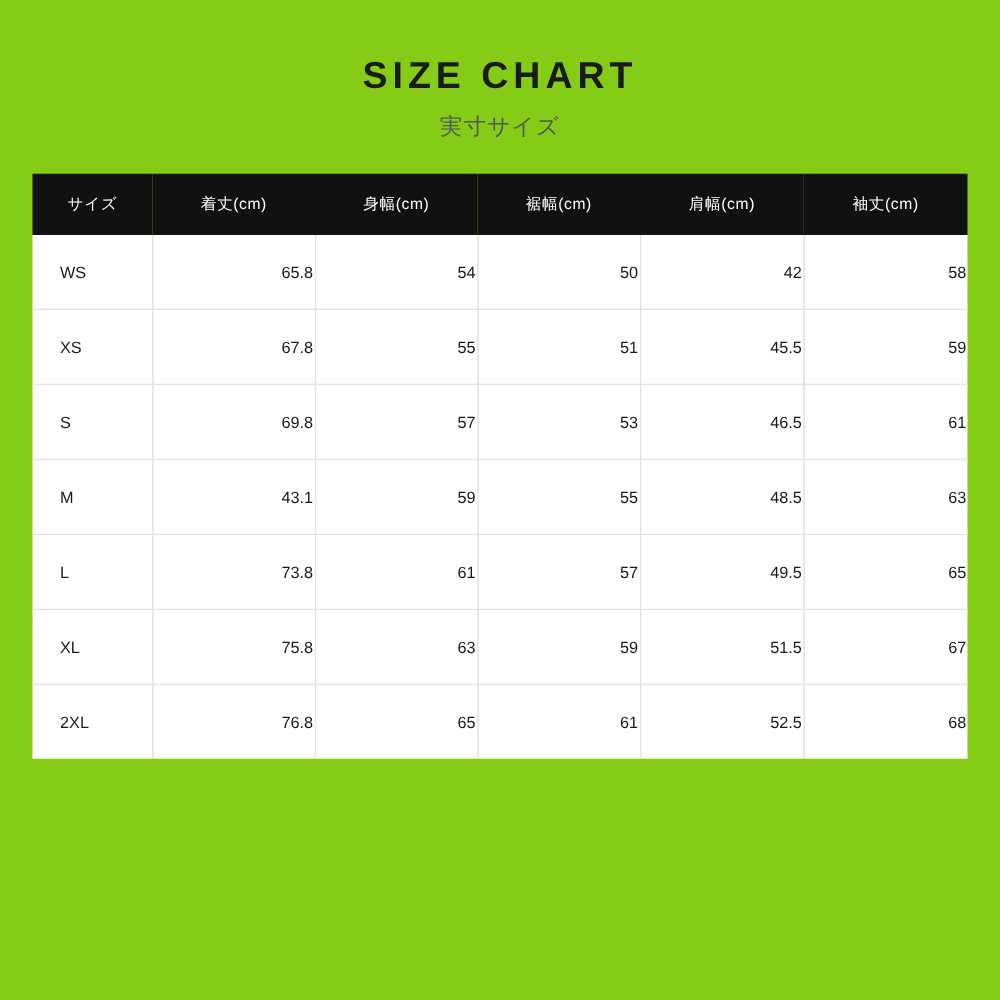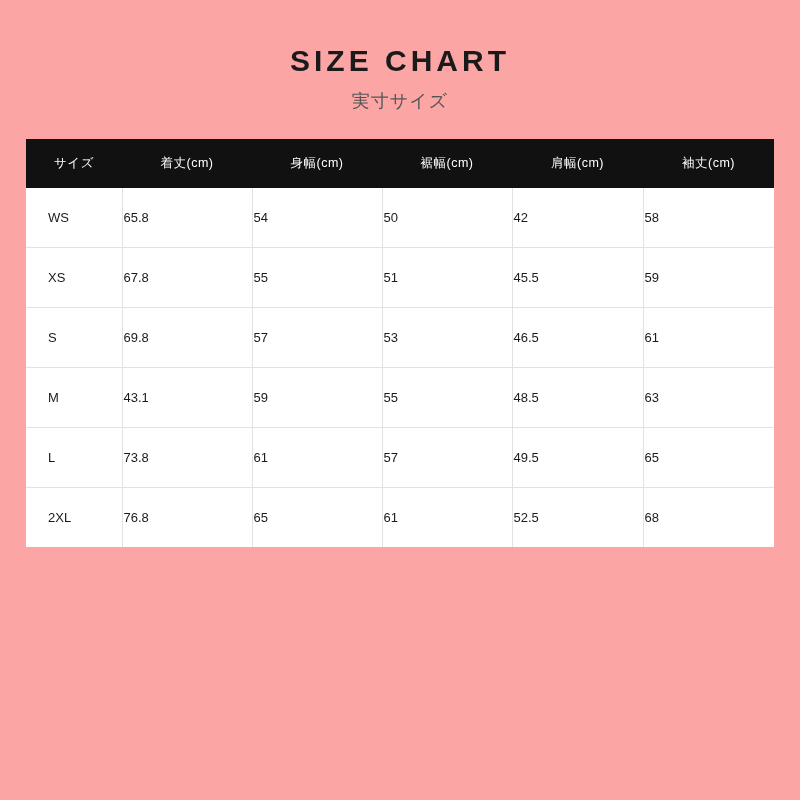--- a/index.html
+++ b/index.html
@@ -19,7 +19,7 @@
     height: 800px;
     box-sizing: border-box;
     position: relative;
-    background: #fca5a5;
+    background: #84cc16;
   }
   .header {
     text-align: center;

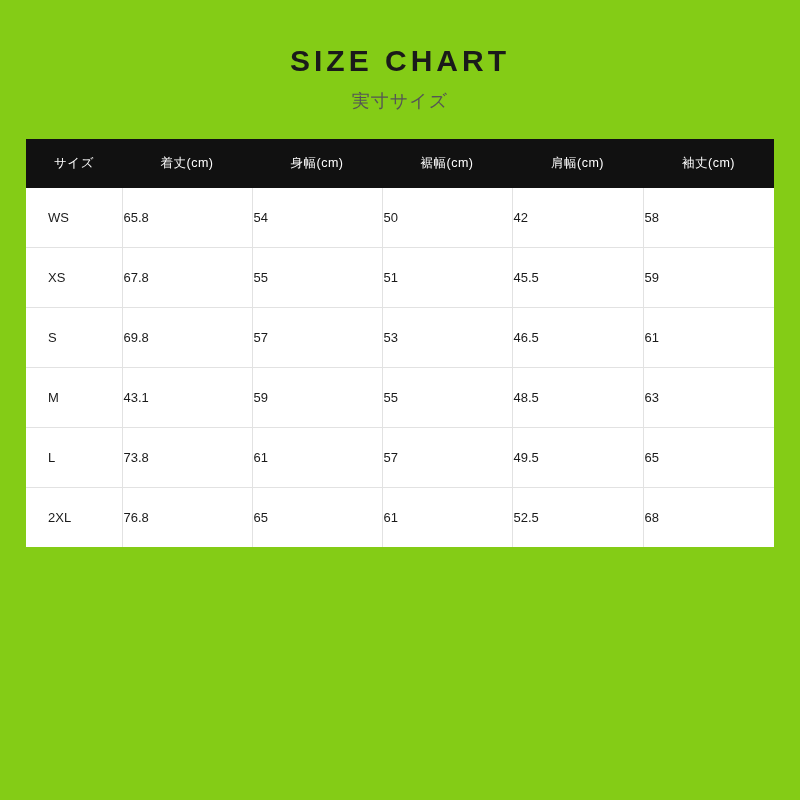--- a/index.html
+++ b/index.html
@@ -72,7 +72,7 @@
   tbody td {
     height: 57px;
     font-size: 13px;
-    text-align: left;
+    text-align: right;
     vertical-align: middle;
     color: #1a1a1a;
     border-bottom: 1px solid #e2e2e2;

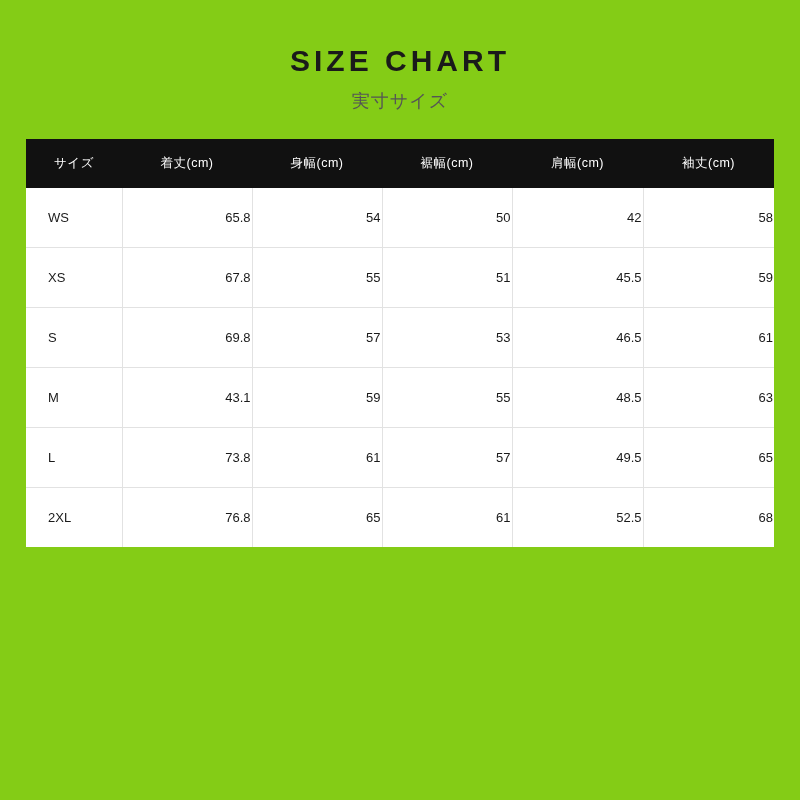--- a/index.html
+++ b/index.html
@@ -163,6 +163,14 @@
           <td>65</td>
         </tr>
         <tr>
+          <td class="size-col">XL</td>
+          <td>75.8</td>
+          <td>63</td>
+          <td>59</td>
+          <td>51.5</td>
+          <td>67</td>
+        </tr>
+        <tr>
           <td class="size-col">2XL</td>
           <td>76.8</td>
           <td>65</td>

